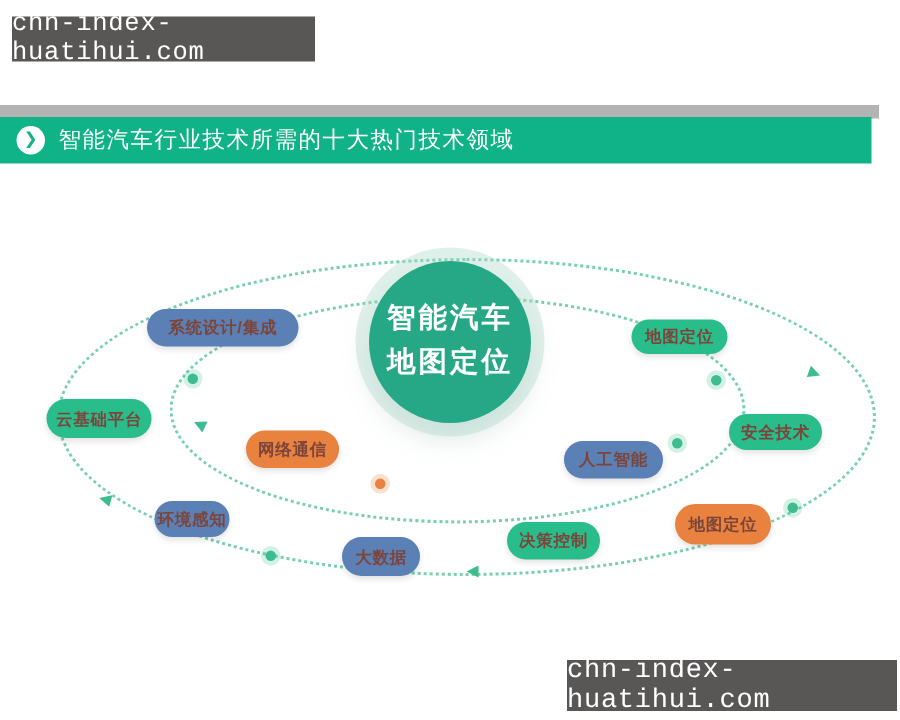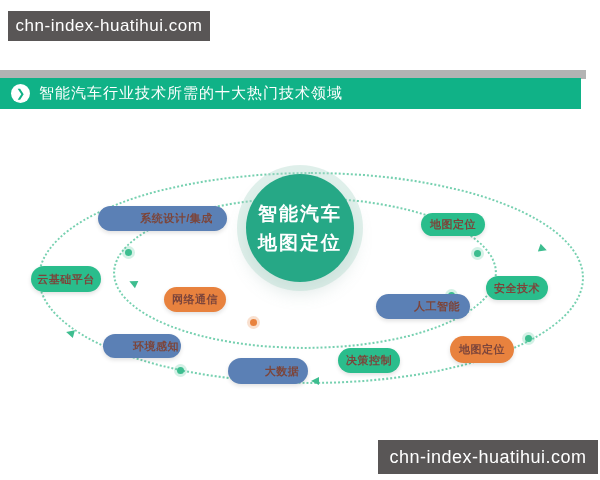--- a/index.html
+++ b/index.html
@@ -11,7 +11,7 @@
   .banner{
     position:absolute;background:var(--banner-bg);color:#fff;
     display:flex;align-items:center;justify-content:center;
-    font-size:18px;letter-spacing:.5px;
+    font-size:18px;letter-spacing:.5px;font-family:Liberation Mono, monospace;
   }
   .banner.top{left:8px;top:11px;width:202px;height:30px;font-size:17px;}
   .banner.bottom{left:378px;top:440px;width:220px;height:34px;}

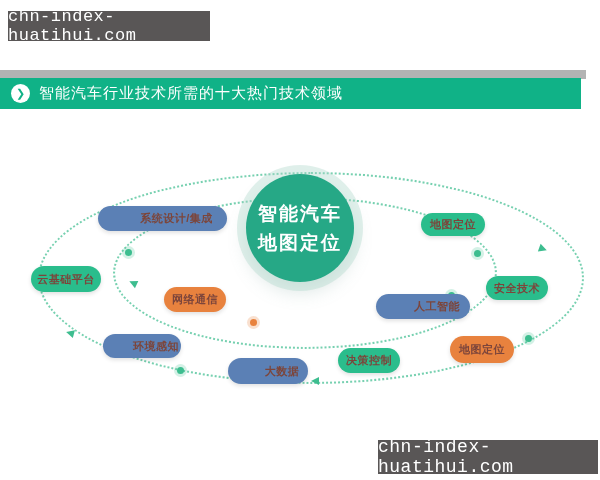--- a/index.html
+++ b/index.html
@@ -46,7 +46,7 @@
     box-shadow:0 2px 4px rgba(0,0,0,.12);
   }
   .pill.green{background:var(--pill-green);}
-  .pill.blue{background:var(--pill-blue);padding-left:28px;}
+  .pill.blue{background:var(--pill-blue);}
   .pill.orange{background:var(--pill-orange);}
   
   .dot{position:absolute;width:7px;height:7px;border-radius:50%;}

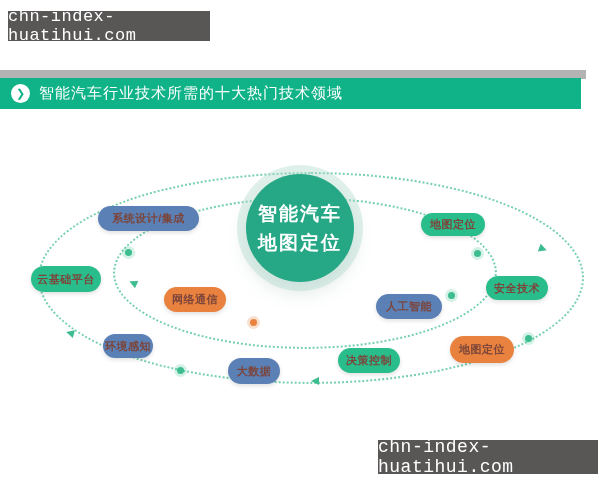--- a/index.html
+++ b/index.html
@@ -38,6 +38,7 @@
     display:flex;flex-direction:column;align-items:center;justify-content:center;
     font-size:19px;font-weight:bold;letter-spacing:2px;line-height:1.55;
     box-shadow:0 0 0 9px rgba(173,216,202,.38),0 10px 18px rgba(120,160,150,.25);
+    font-family:Liberation Mono, monospace;
   }
   
   .pill{

